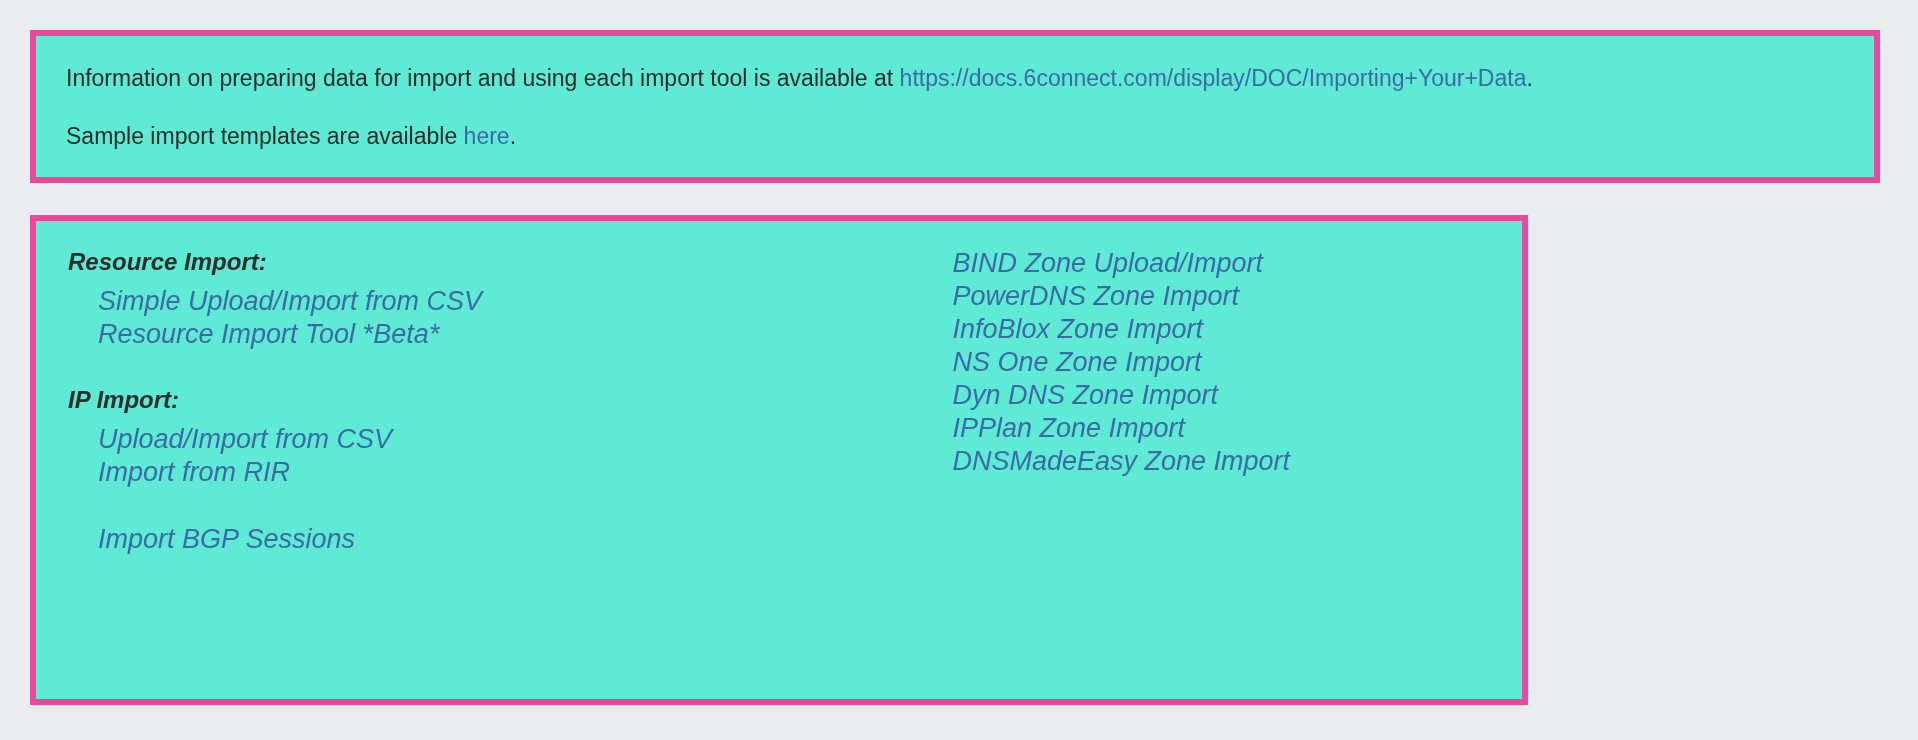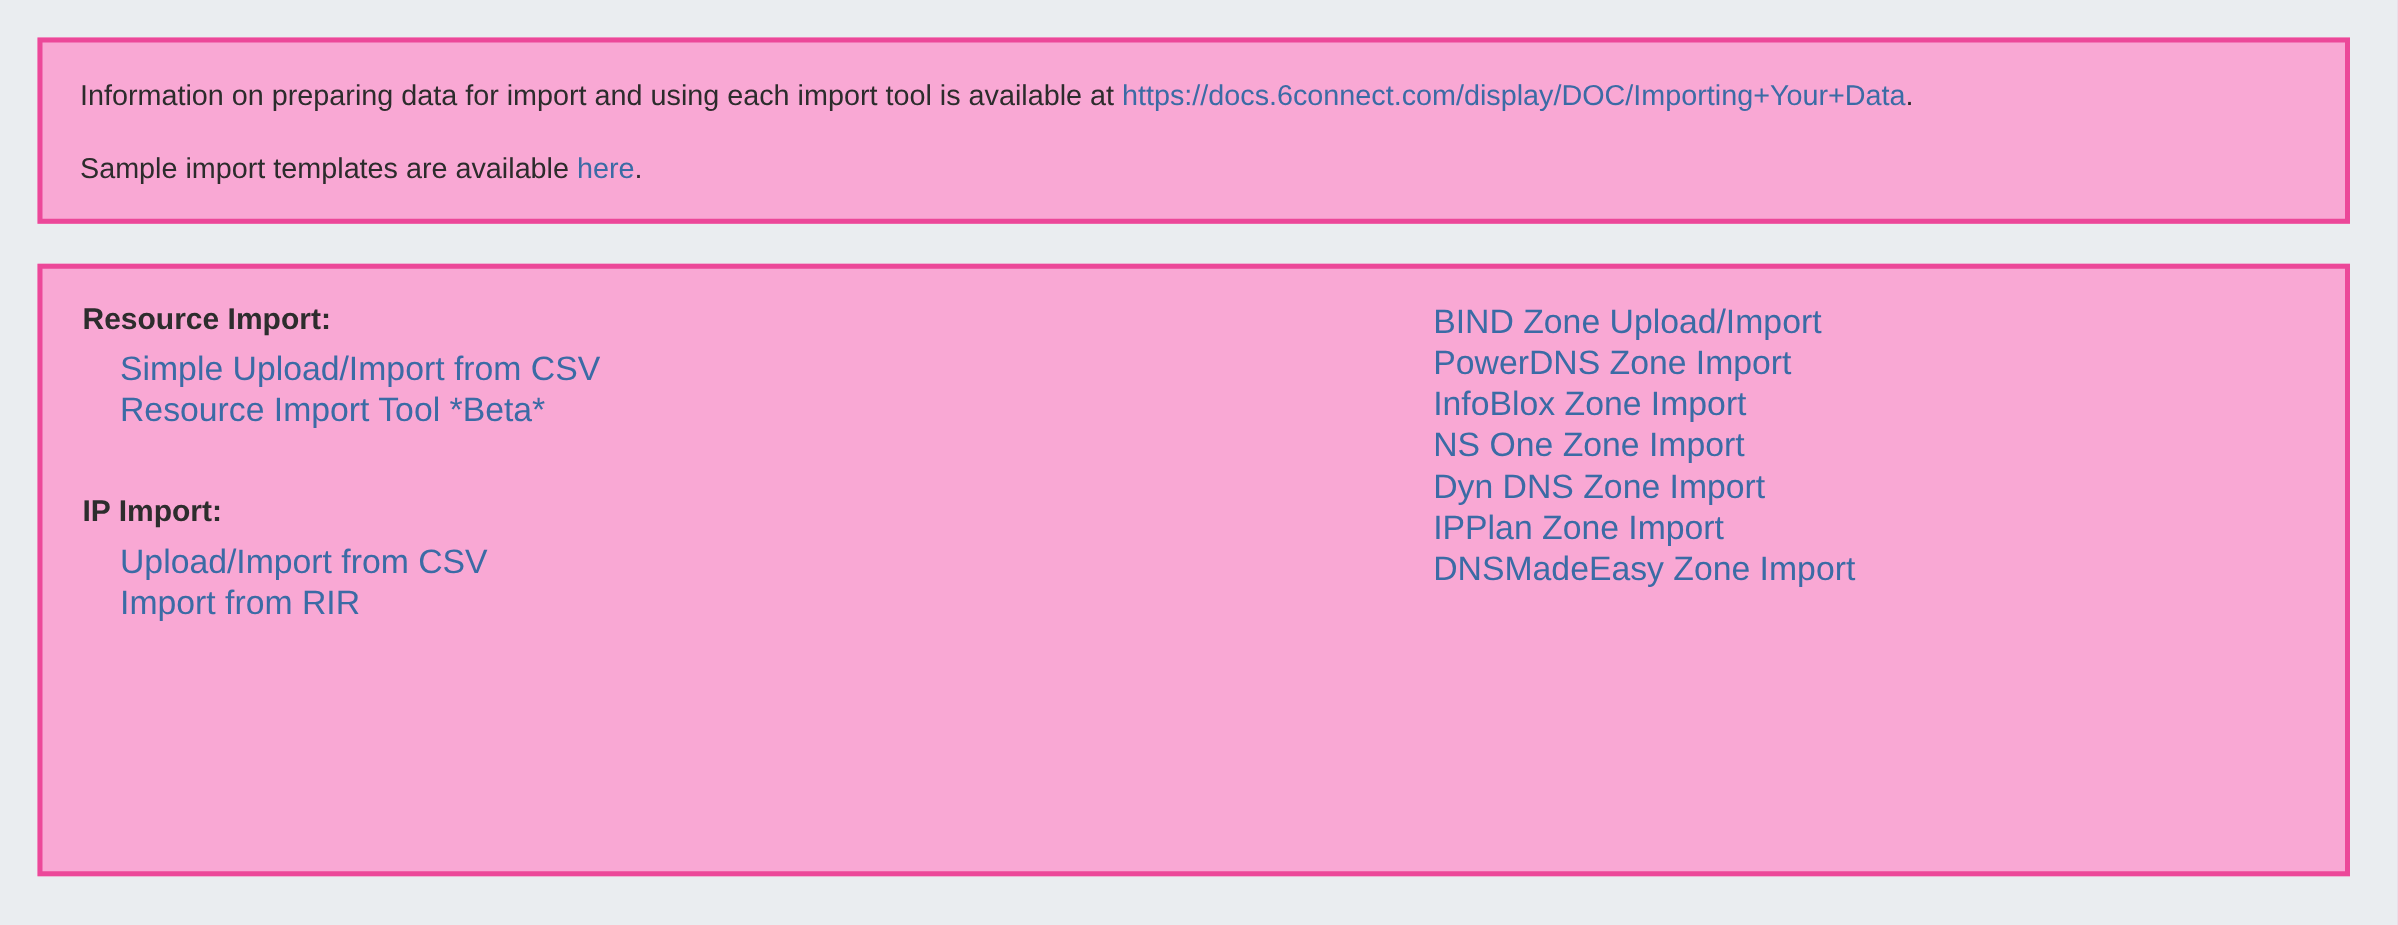--- a/index.html
+++ b/index.html
@@ -21,8 +21,8 @@
     padding: 30px;
   }
   .panel {
-    background: #f9a8d4;
-    border: 4px solid #ec4899;
+    background: #5eead4;
+    border: 6px solid #ec4899;
     box-sizing: border-box;
   }
   

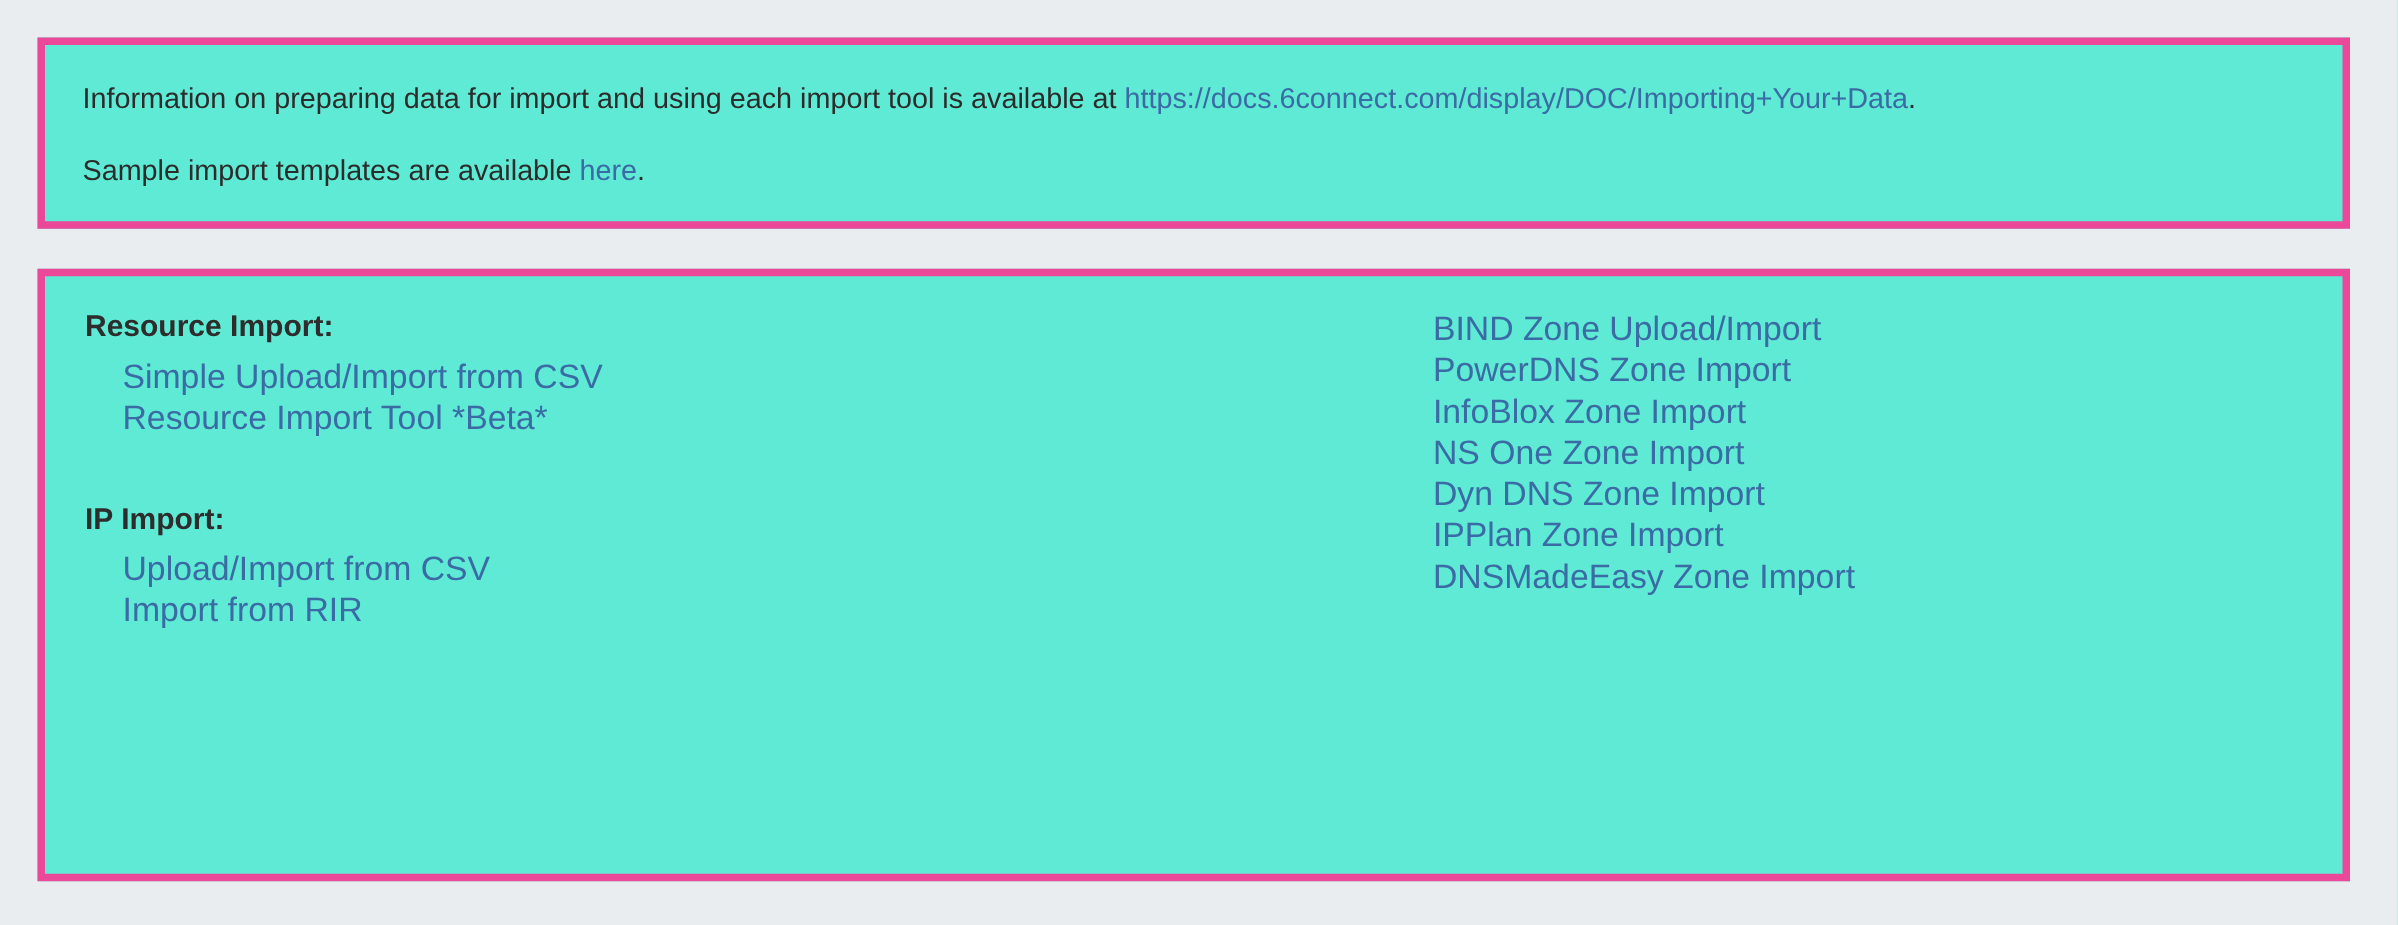--- a/index.html
+++ b/index.html
@@ -47,11 +47,12 @@
 
   
   .tools-panel {
-    width: 1850px;
+    width: 1498px;
     margin-top: 32px;
     height: 490px;
     padding: 26px 40px 0 30px;
     position: relative;
+    font-style: italic;
   }
   .columns {
     display: flex;

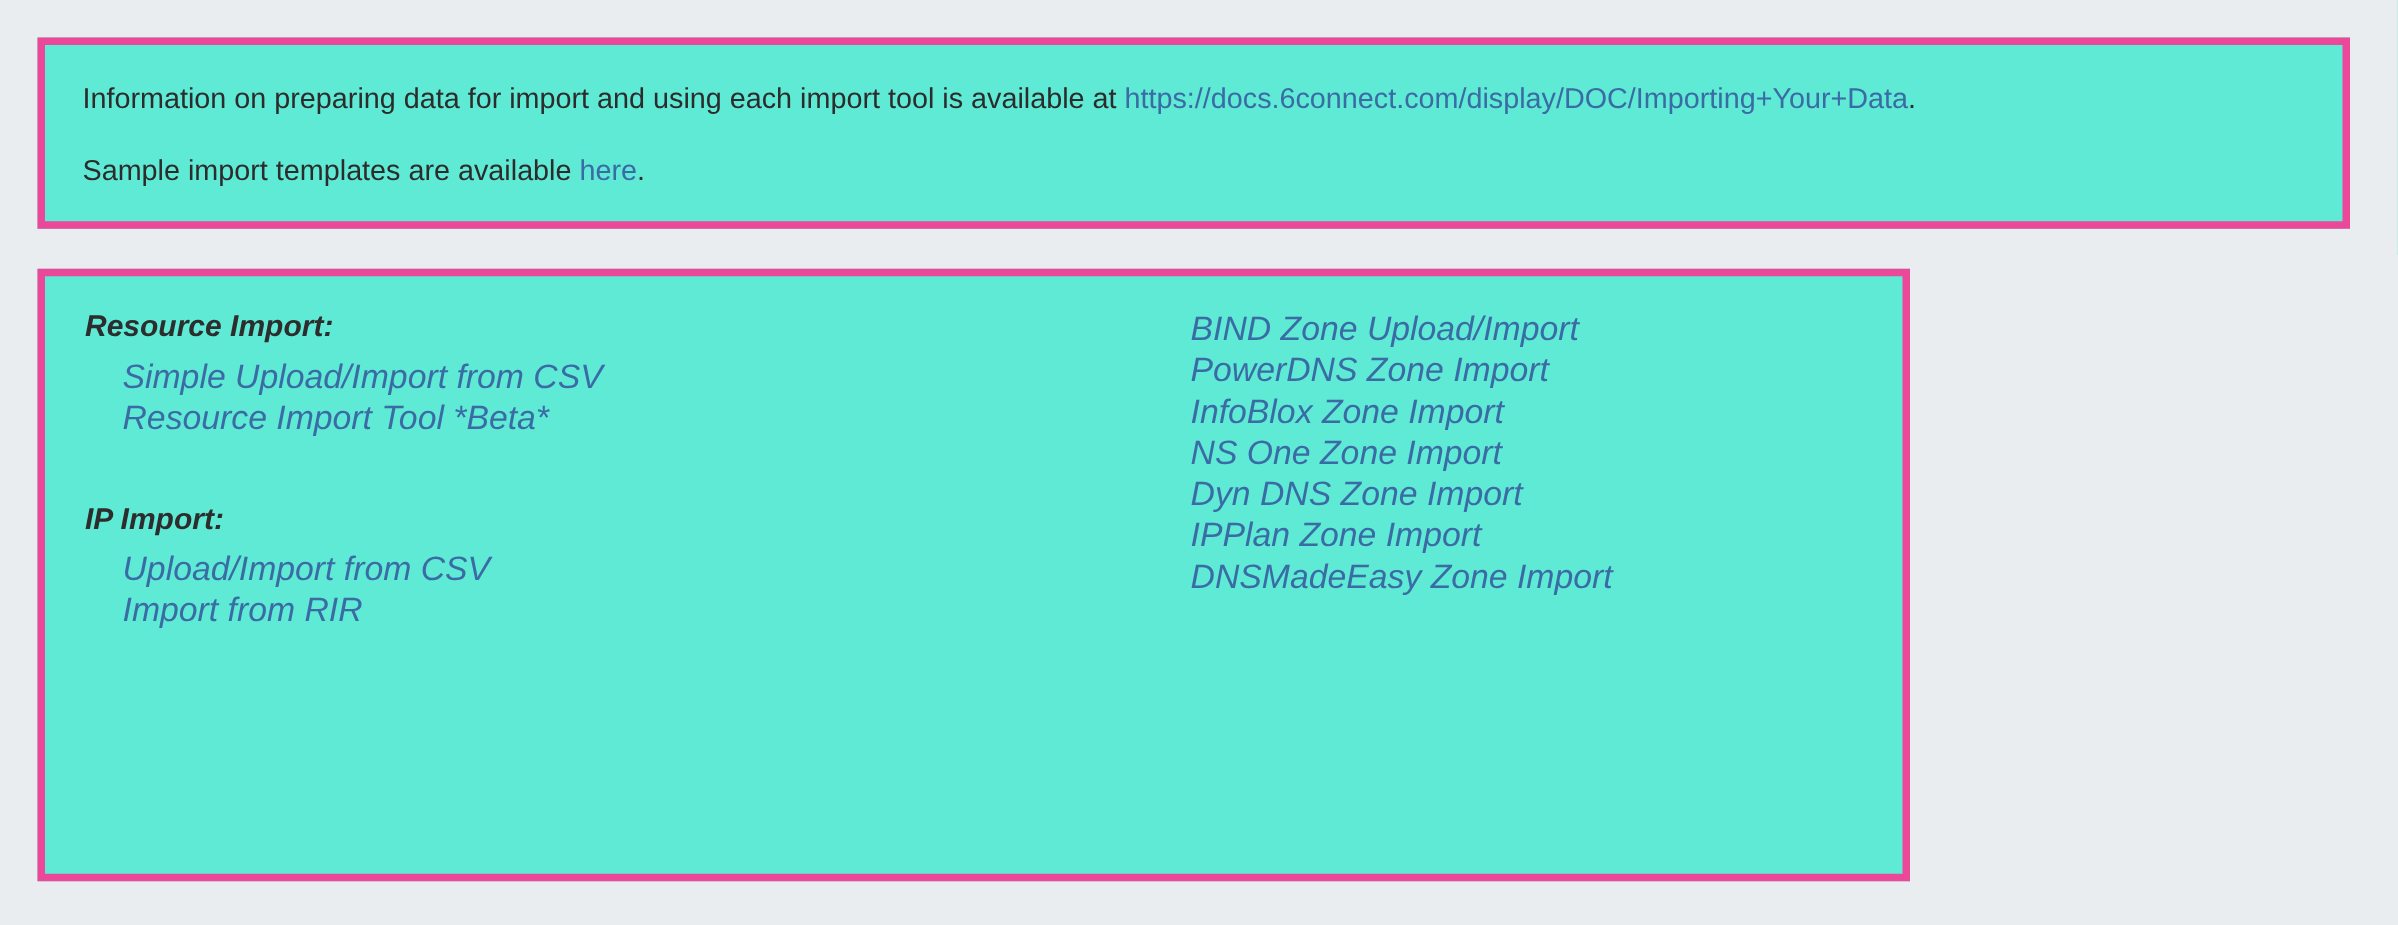--- a/index.html
+++ b/index.html
@@ -64,7 +64,7 @@
   .col-left { width: 900px; padding-left: 2px; }
   .col-right { width: 900px; padding-left: 168px; }
 
-  .group + .group { margin-top: 50px; }
+  .group + .group { margin-top: 34px; }
 
   .group-title {
     font-size: 24px;

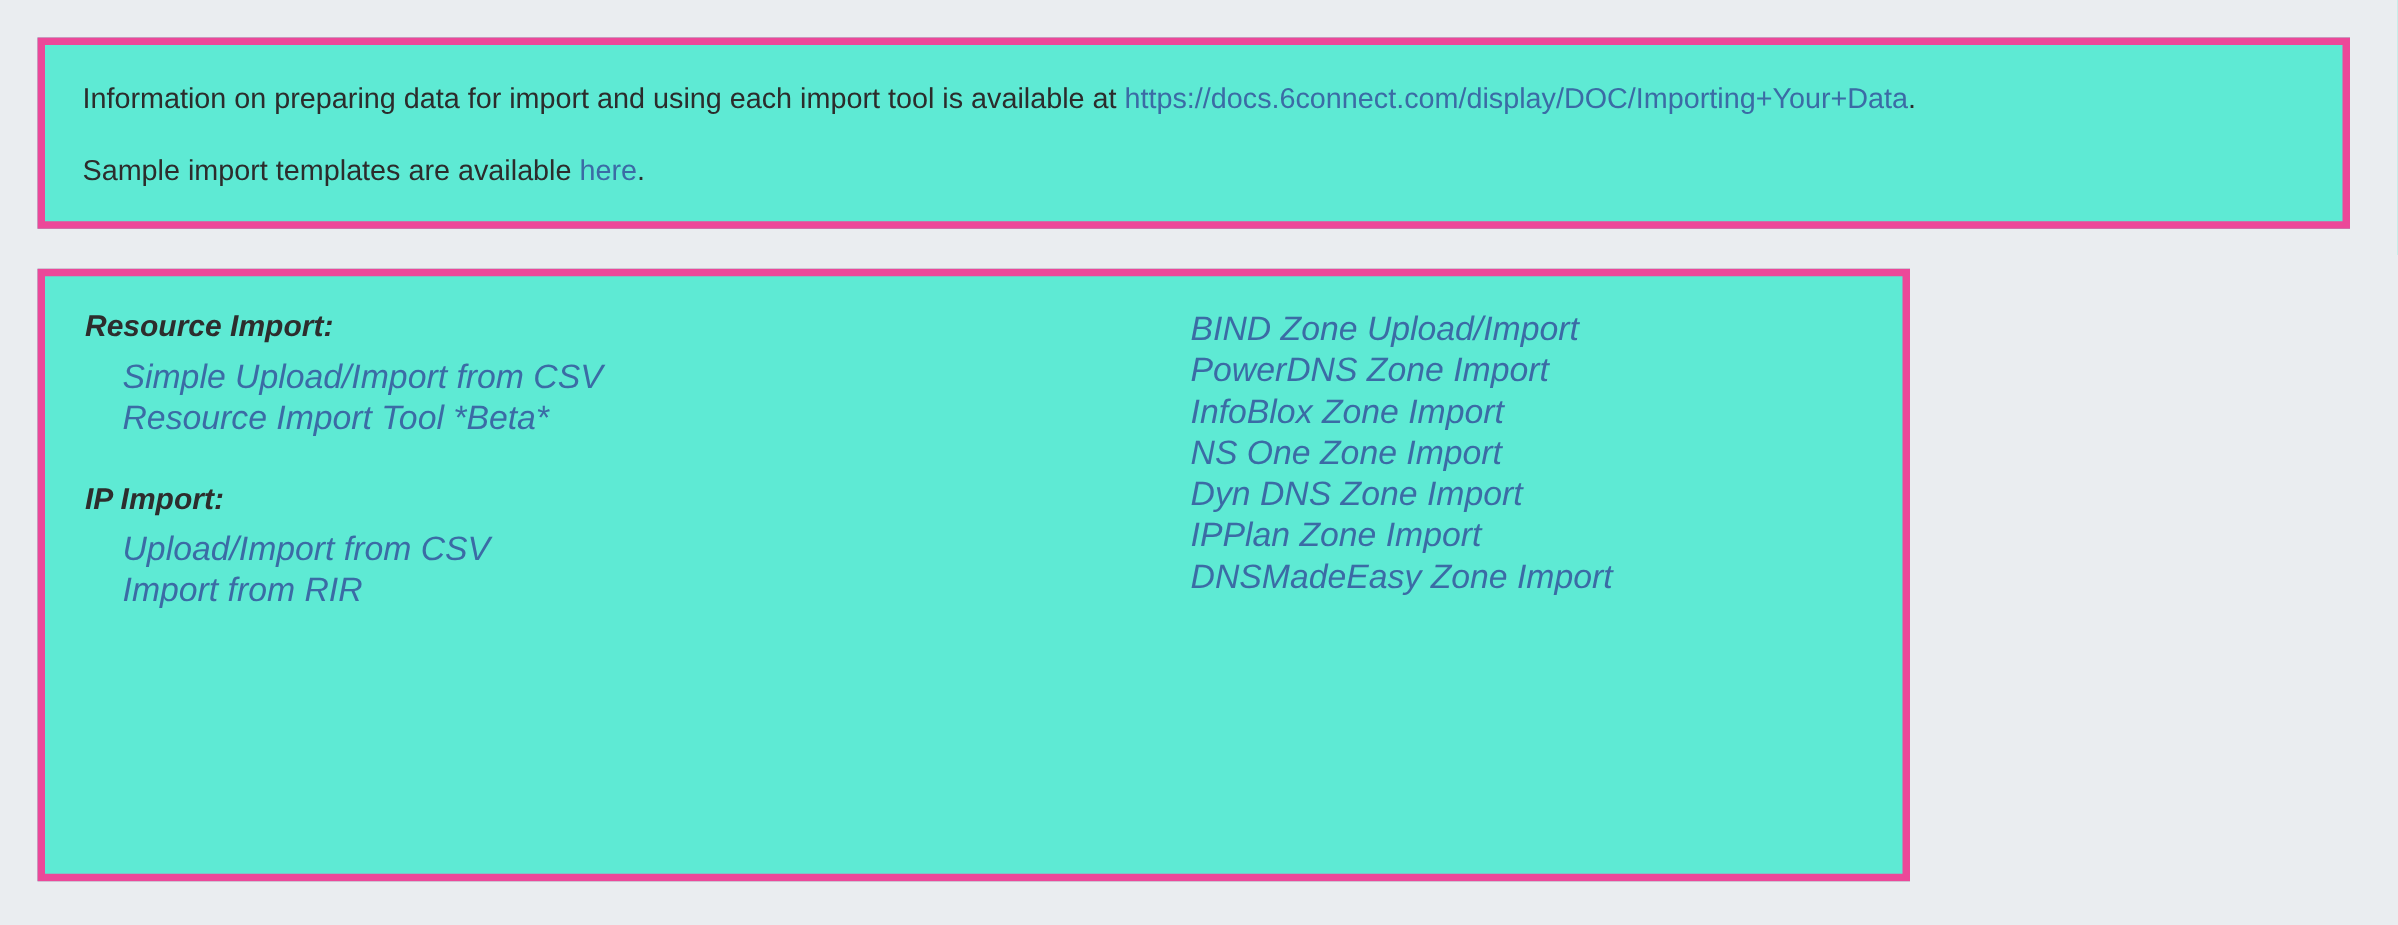--- a/index.html
+++ b/index.html
@@ -120,6 +120,9 @@
         </div>
 
         <div class="group">
+          <div class="group-links">
+            <a class="link" href="#">Import BGP Sessions</a>
+          </div>
         </div>
 
       </div>

